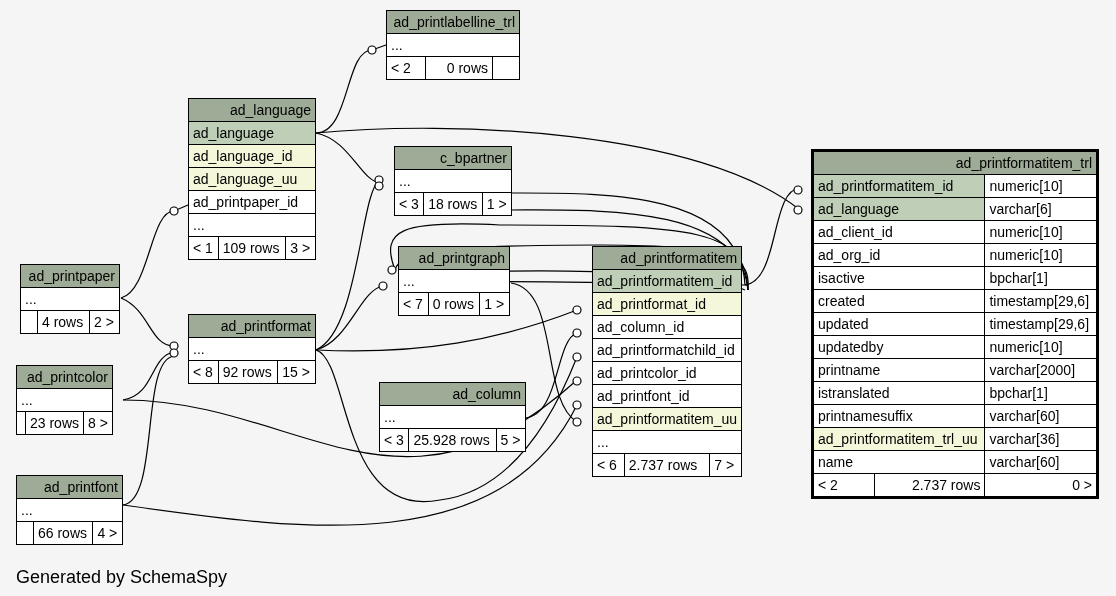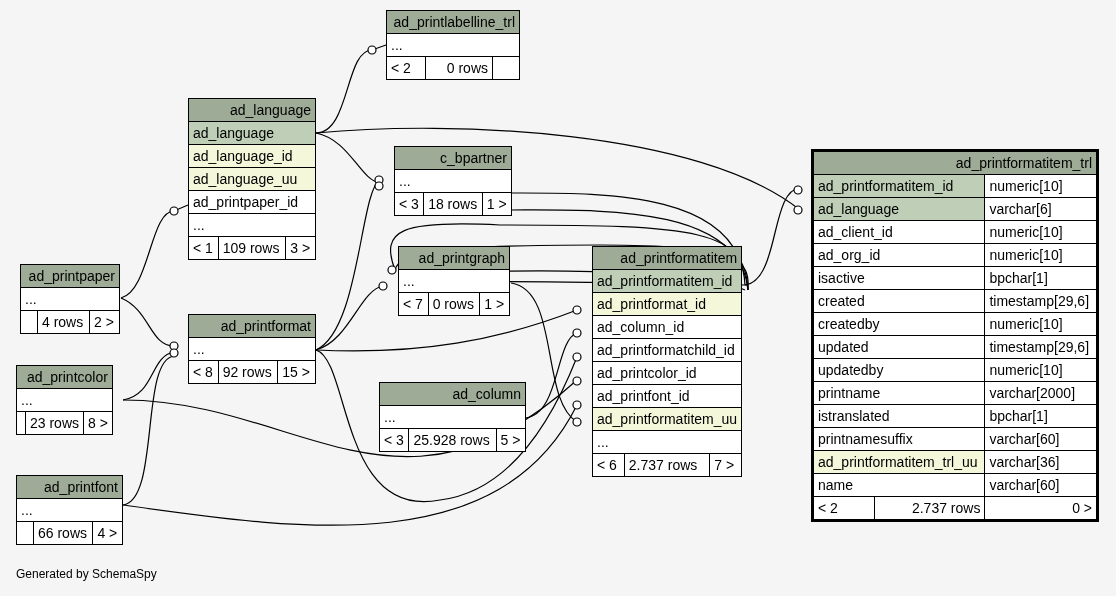--- a/index.html
+++ b/index.html
@@ -289,10 +289,6 @@
         <td>timestamp[29,6]</td>
       </tr>
       <tr>
-        <td colspan="2">createdby</td>
-        <td>numeric[10]</td>
-      </tr>
-      <tr>
         <td colspan="2">updated</td>
         <td>timestamp[29,6]</td>
       </tr>

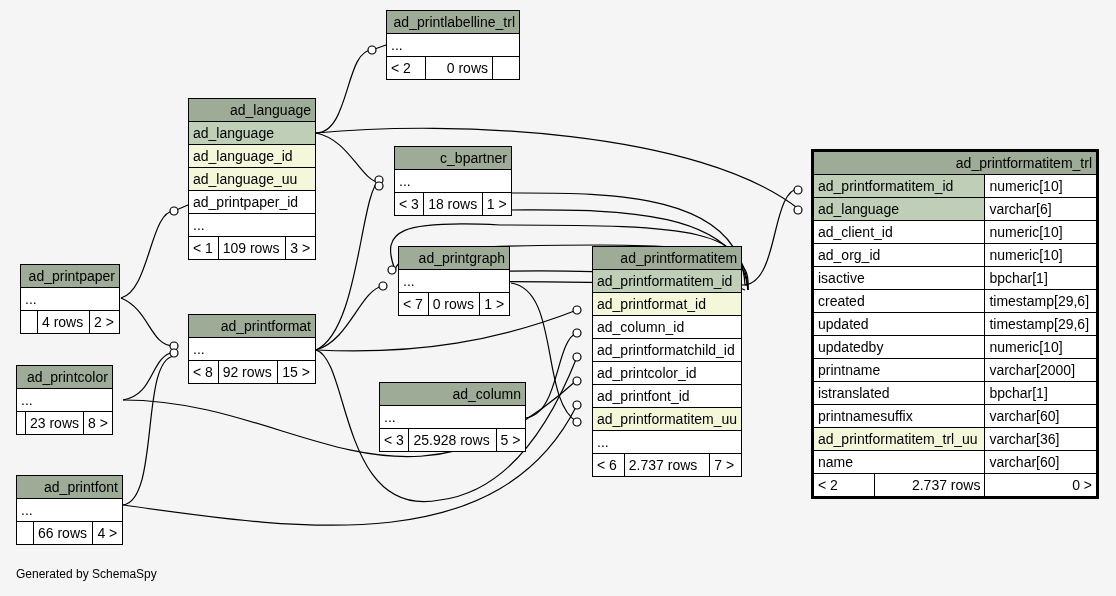--- a/index.html
+++ b/index.html
@@ -13,7 +13,7 @@
   .tbl td.idx { background:#f4f7da;margin-left:21px; }
   .tbl td.r { text-align:right; }
   .focus { border:3px solid #000; }
-  .footer { position:absolute; left:16px; top:567px; font-size:12px; }
+  .footer { position:absolute; left:16px; top:567px; font-size:18px; }
 </style>
 </head>
 <body>

